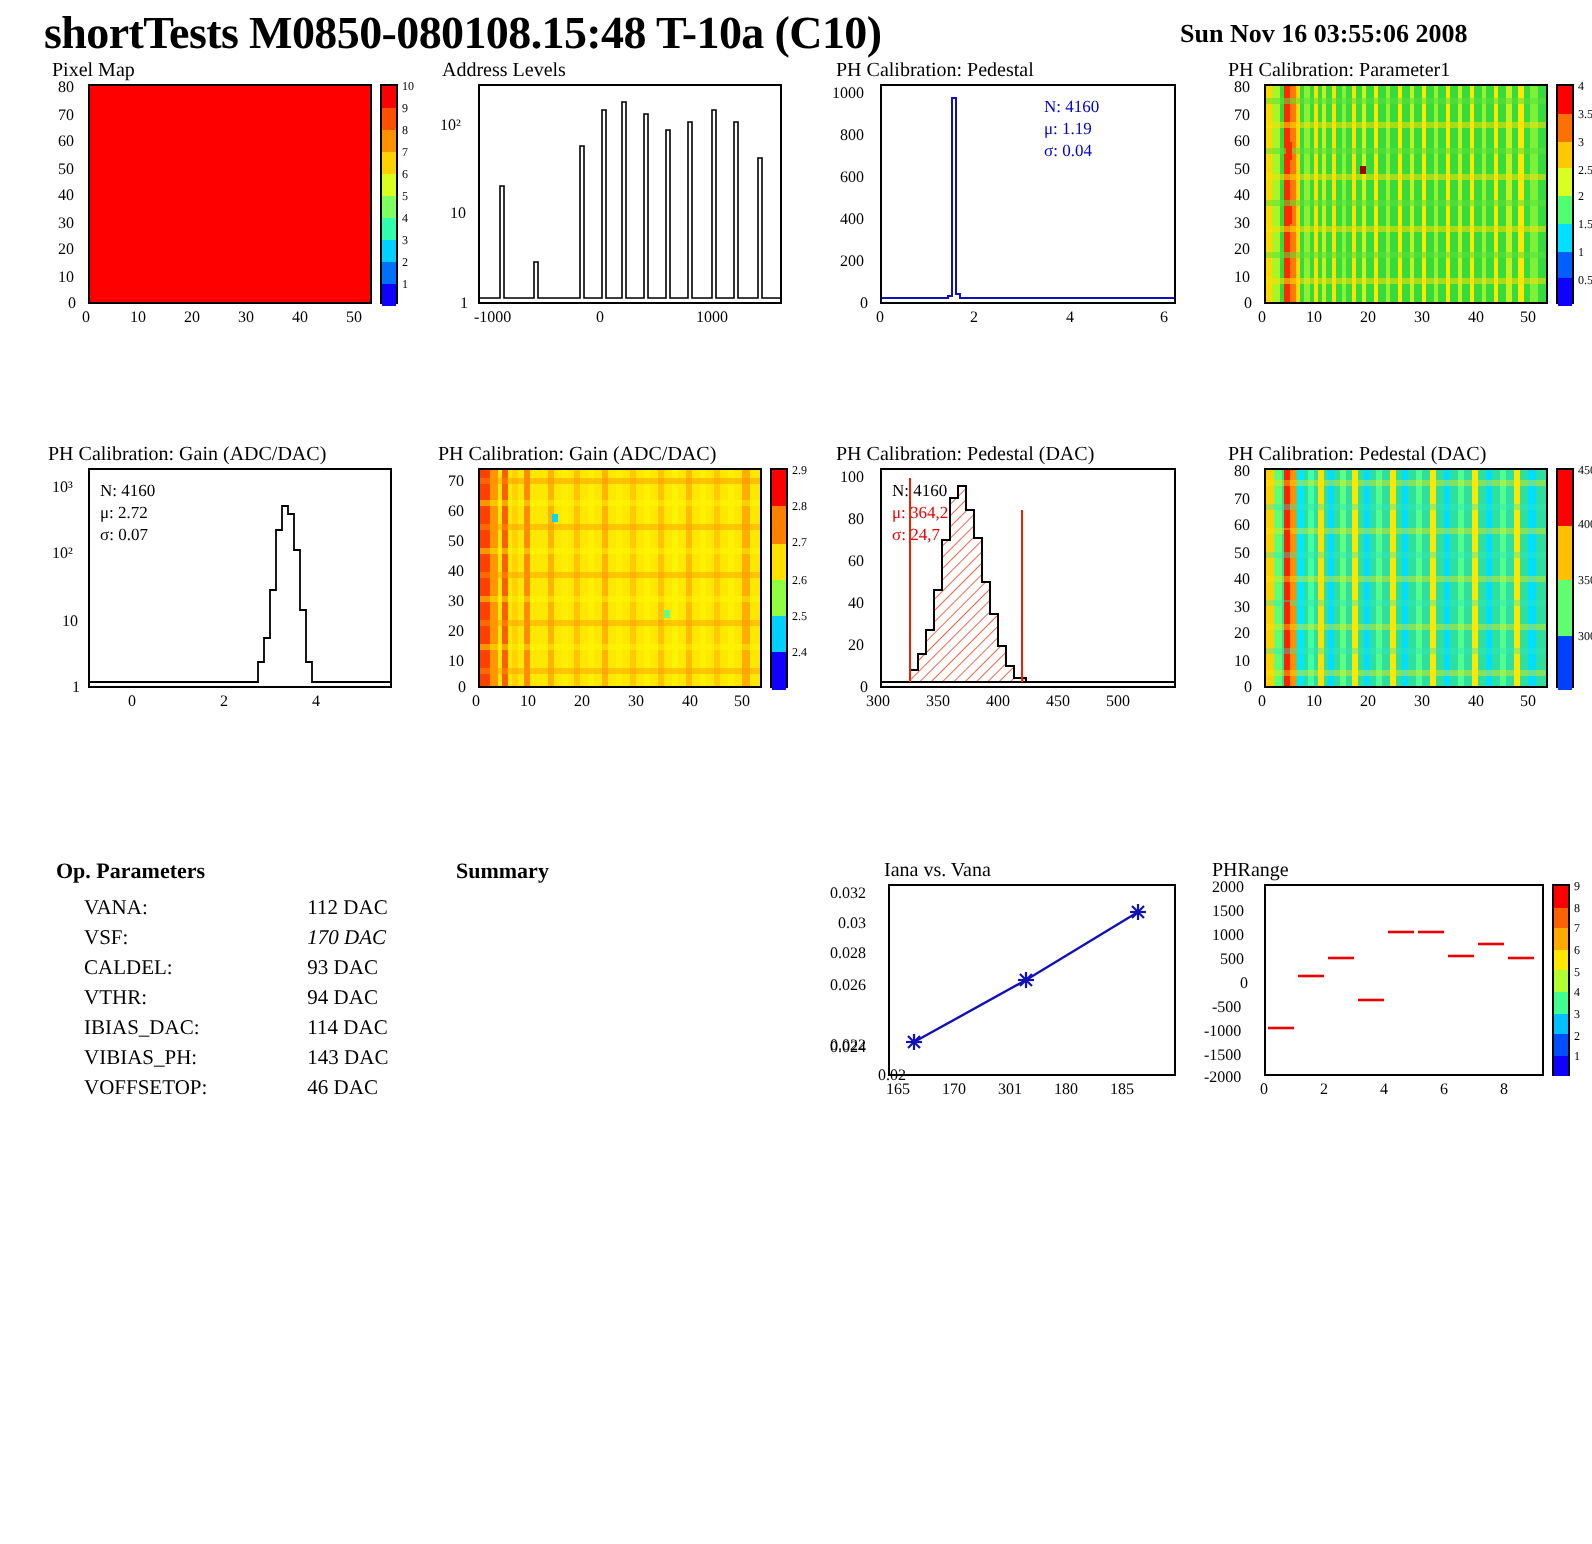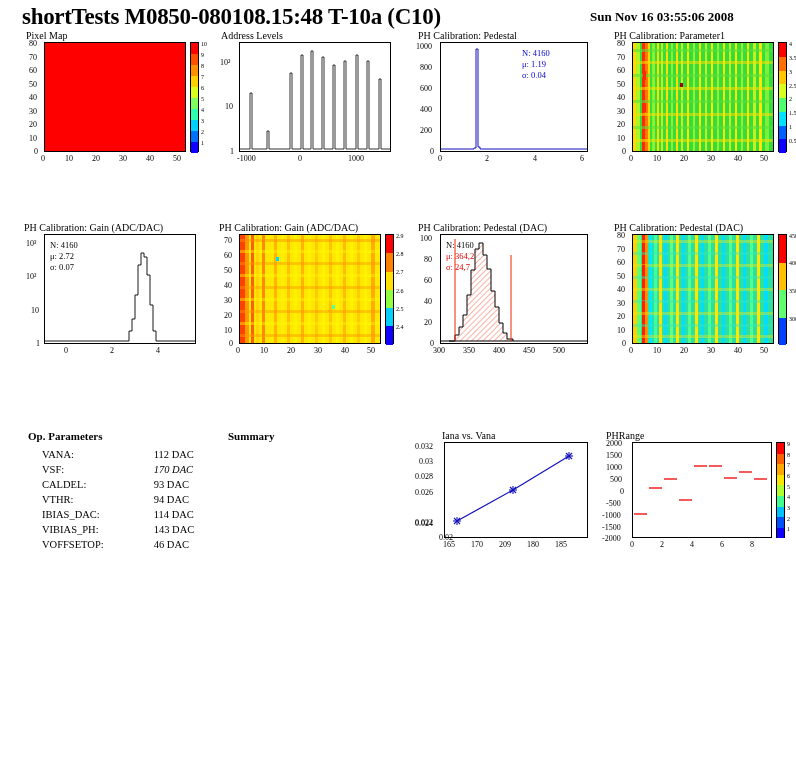--- a/index.html
+++ b/index.html
@@ -484,7 +484,7 @@
   <div class="ticklbl" style="left:3px;top:12px;">0.032</div>
   <div class="ticklbl" style="left:31px;top:110px;">165</div>
   <div class="ticklbl" style="left:59px;top:110px;">170</div>
-  <div class="ticklbl" style="left:87px;top:110px;">209</div>
+  <div class="ticklbl" style="left:87px;top:110px;">301</div>
   <div class="ticklbl" style="left:115px;top:110px;">180</div>
   <div class="ticklbl" style="left:143px;top:110px;">185</div>
 </div>

